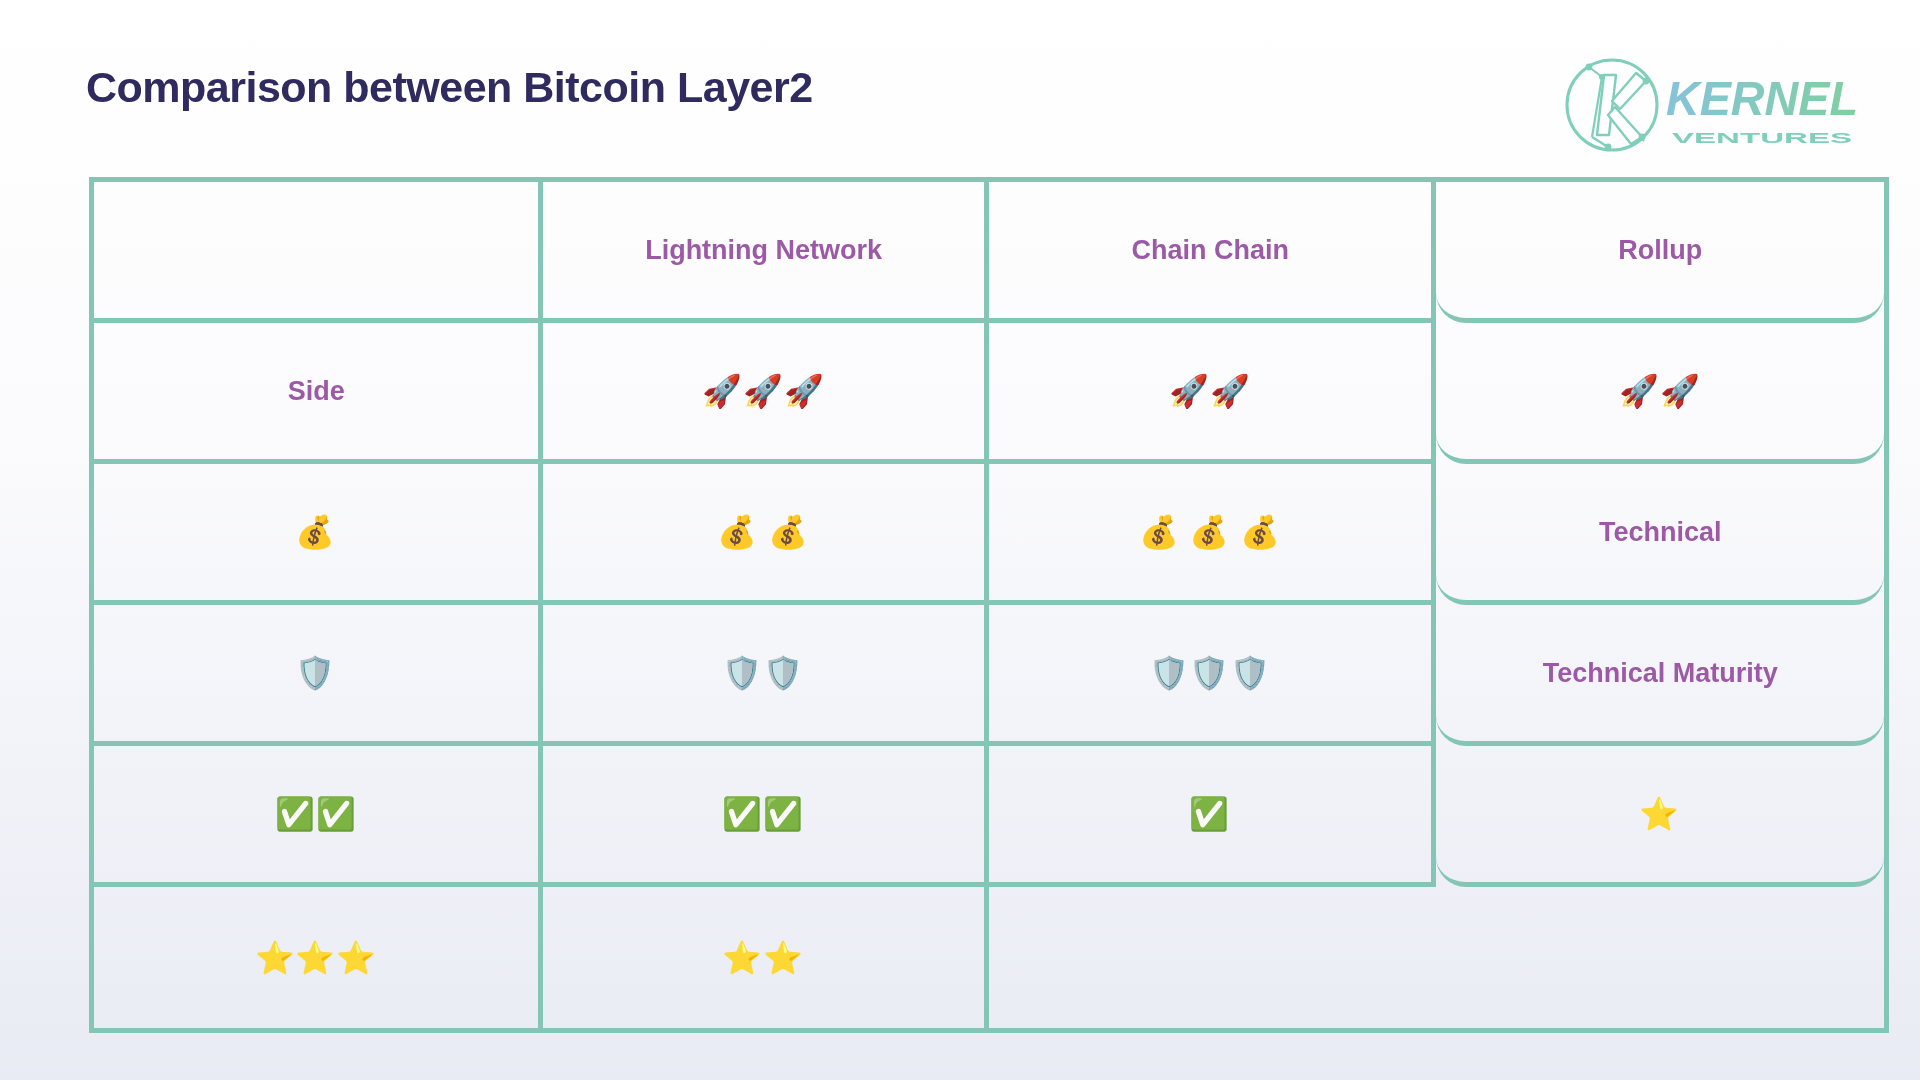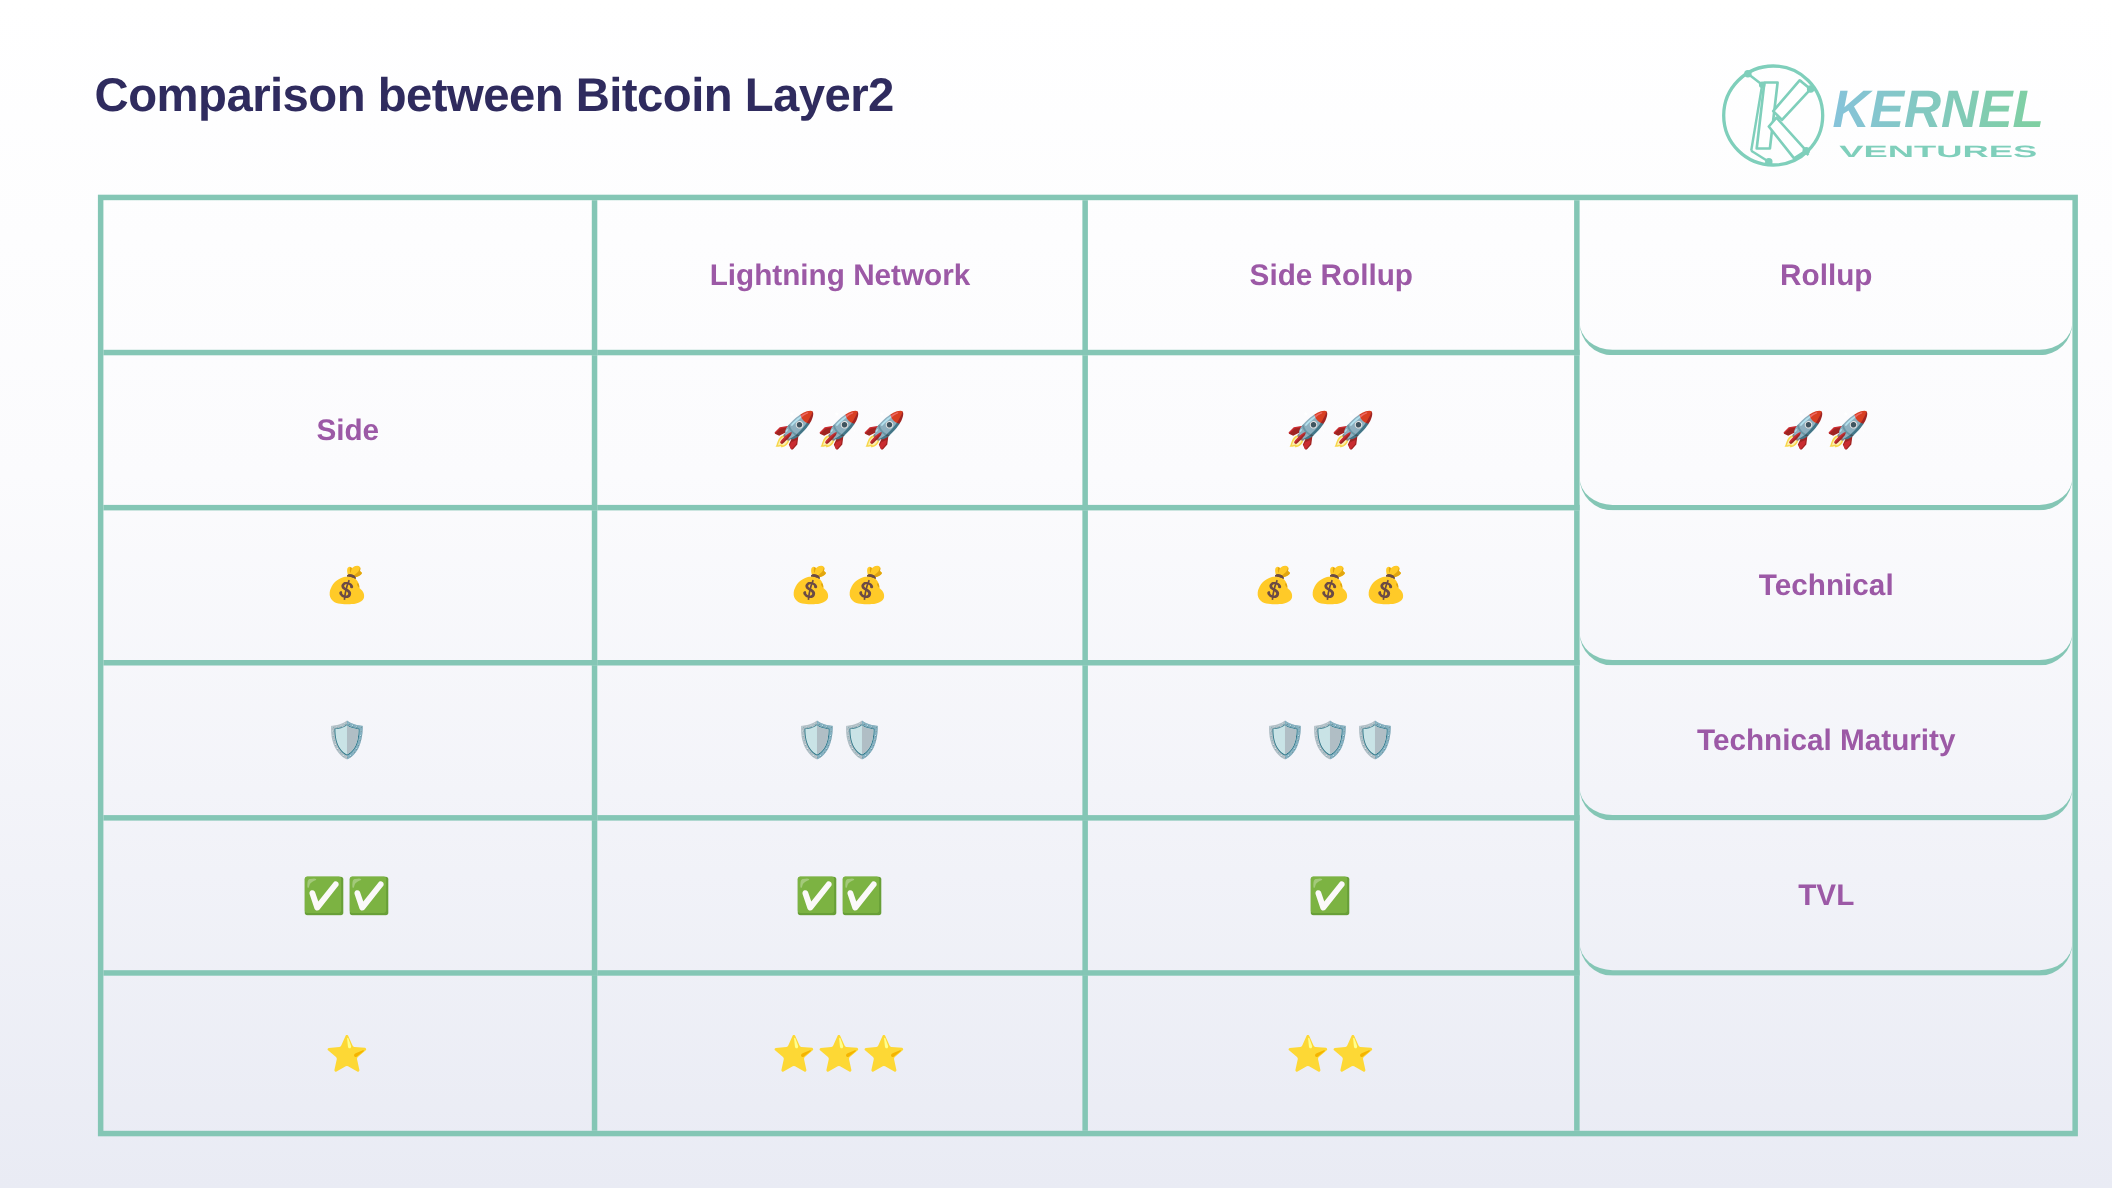--- a/index.html
+++ b/index.html
@@ -91,7 +91,7 @@
 
   <div class="cell head-cell"></div>
   <div class="cell head-cell">Lightning Network</div>
-  <div class="cell head-cell">Side Rollup</div>
+  <div class="cell head-cell">Chain Chain</div>
   <div class="cell head-cell">Rollup</div>
 
   <div class="cell label-cell">Side</div>

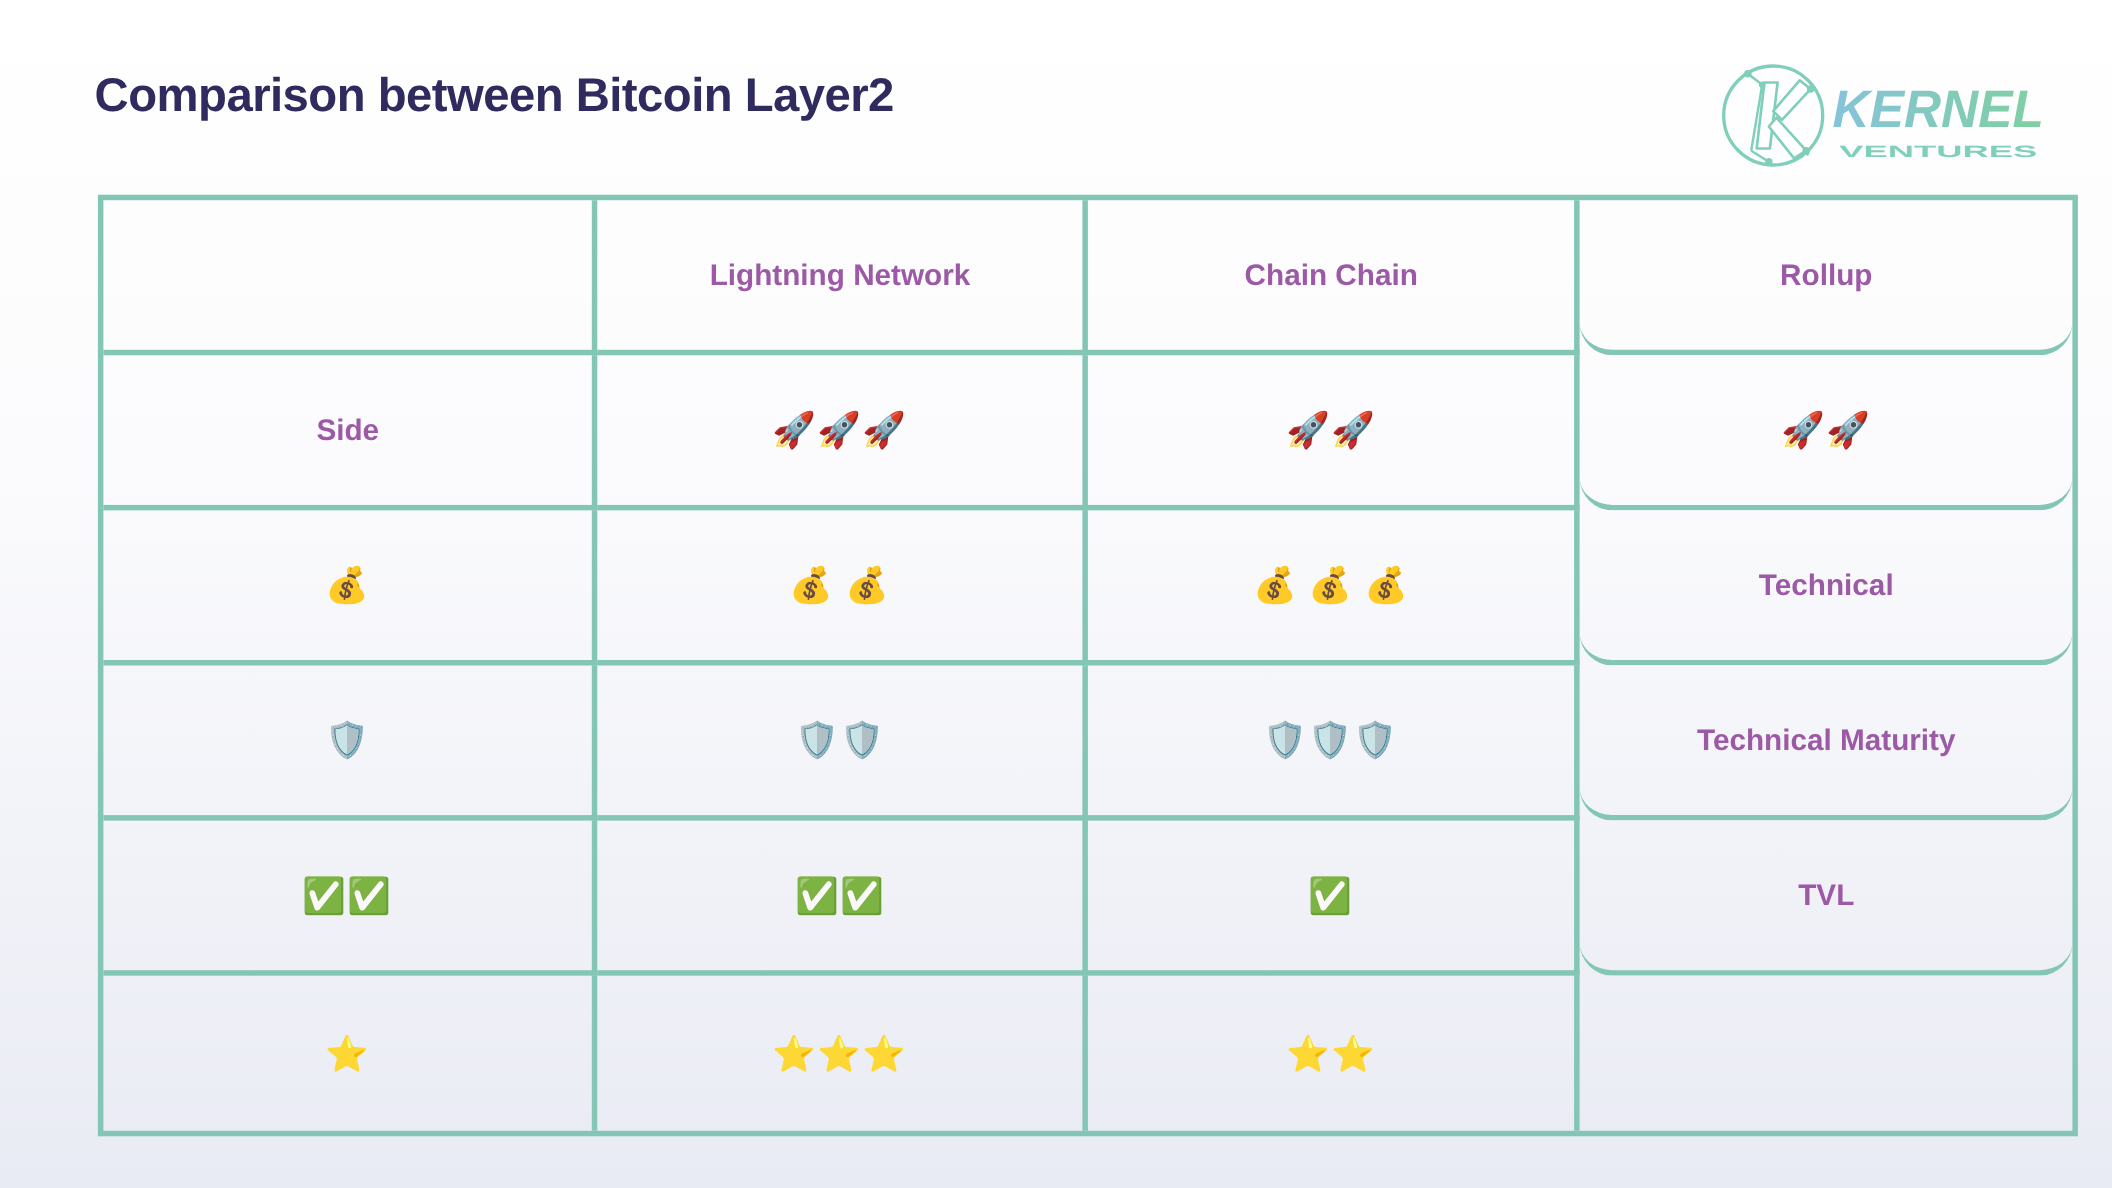--- a/index.html
+++ b/index.html
@@ -113,7 +113,6 @@
   <div class="cell emoji-cell">✅✅</div>
   <div class="cell emoji-cell">✅</div>
 
-  <div class="cell label-cell">TVL</div>
   <div class="cell emoji-cell">⭐</div>
   <div class="cell emoji-cell">⭐⭐⭐</div>
   <div class="cell emoji-cell">⭐⭐</div>

